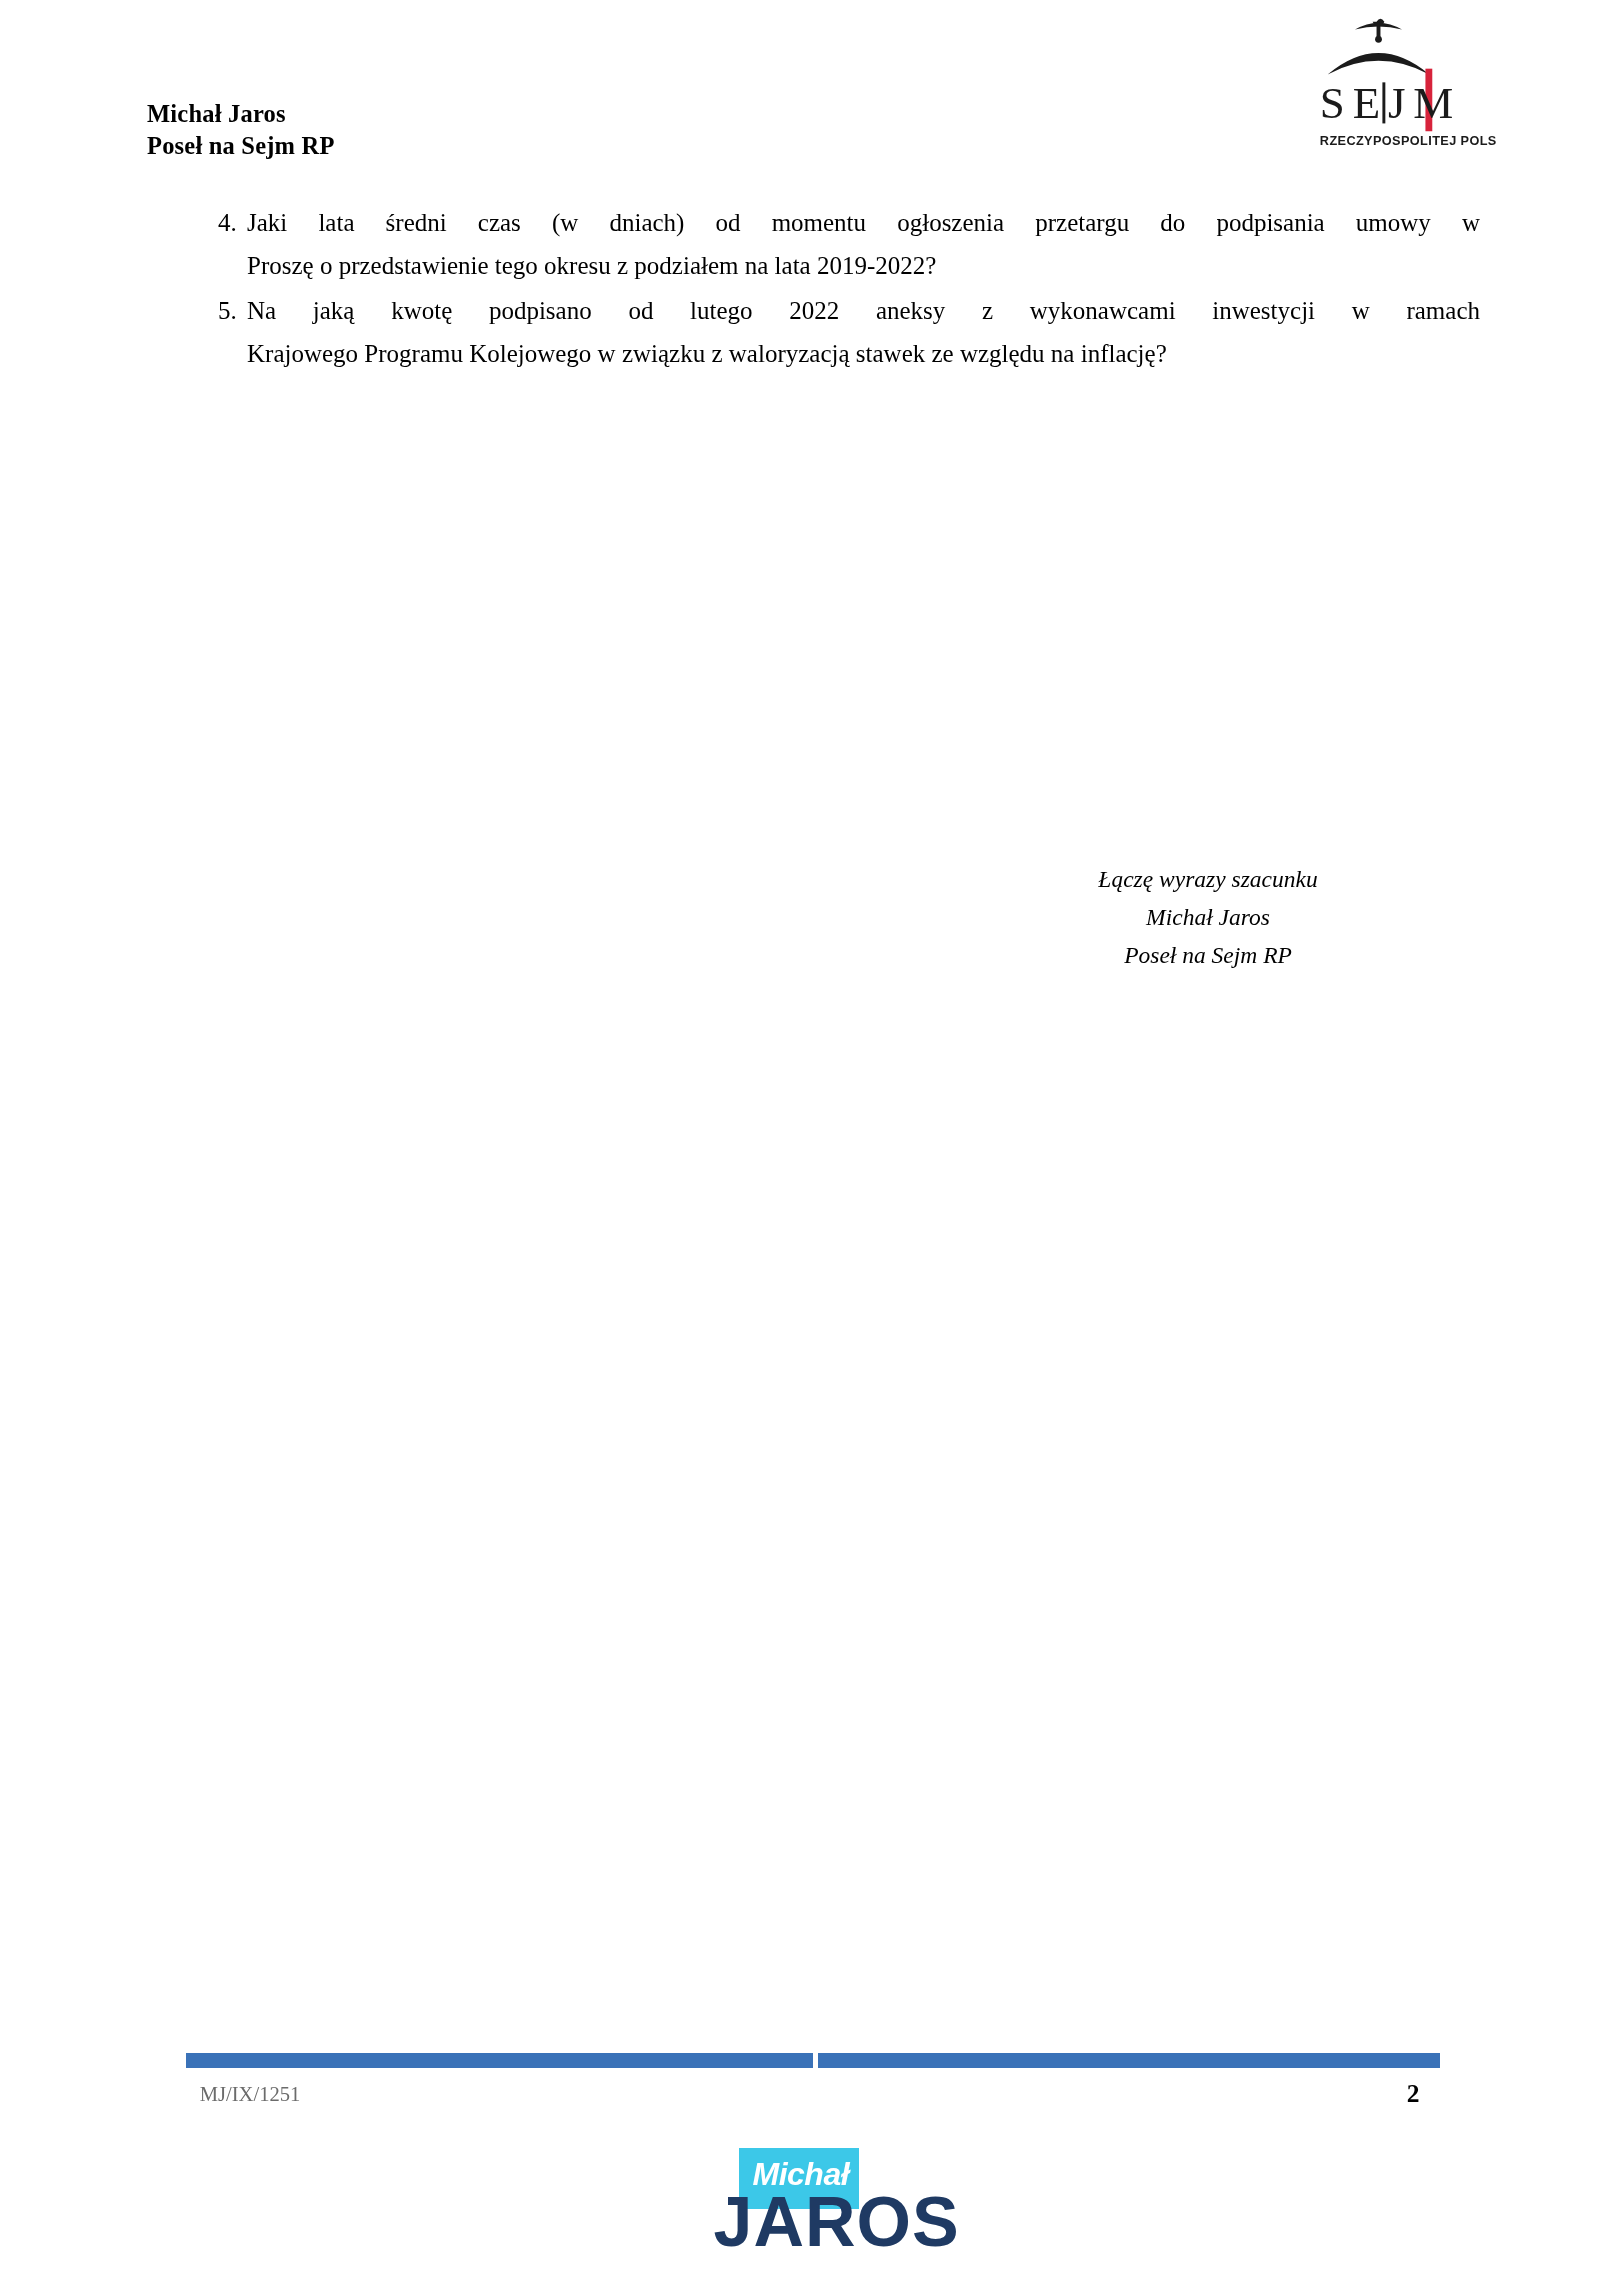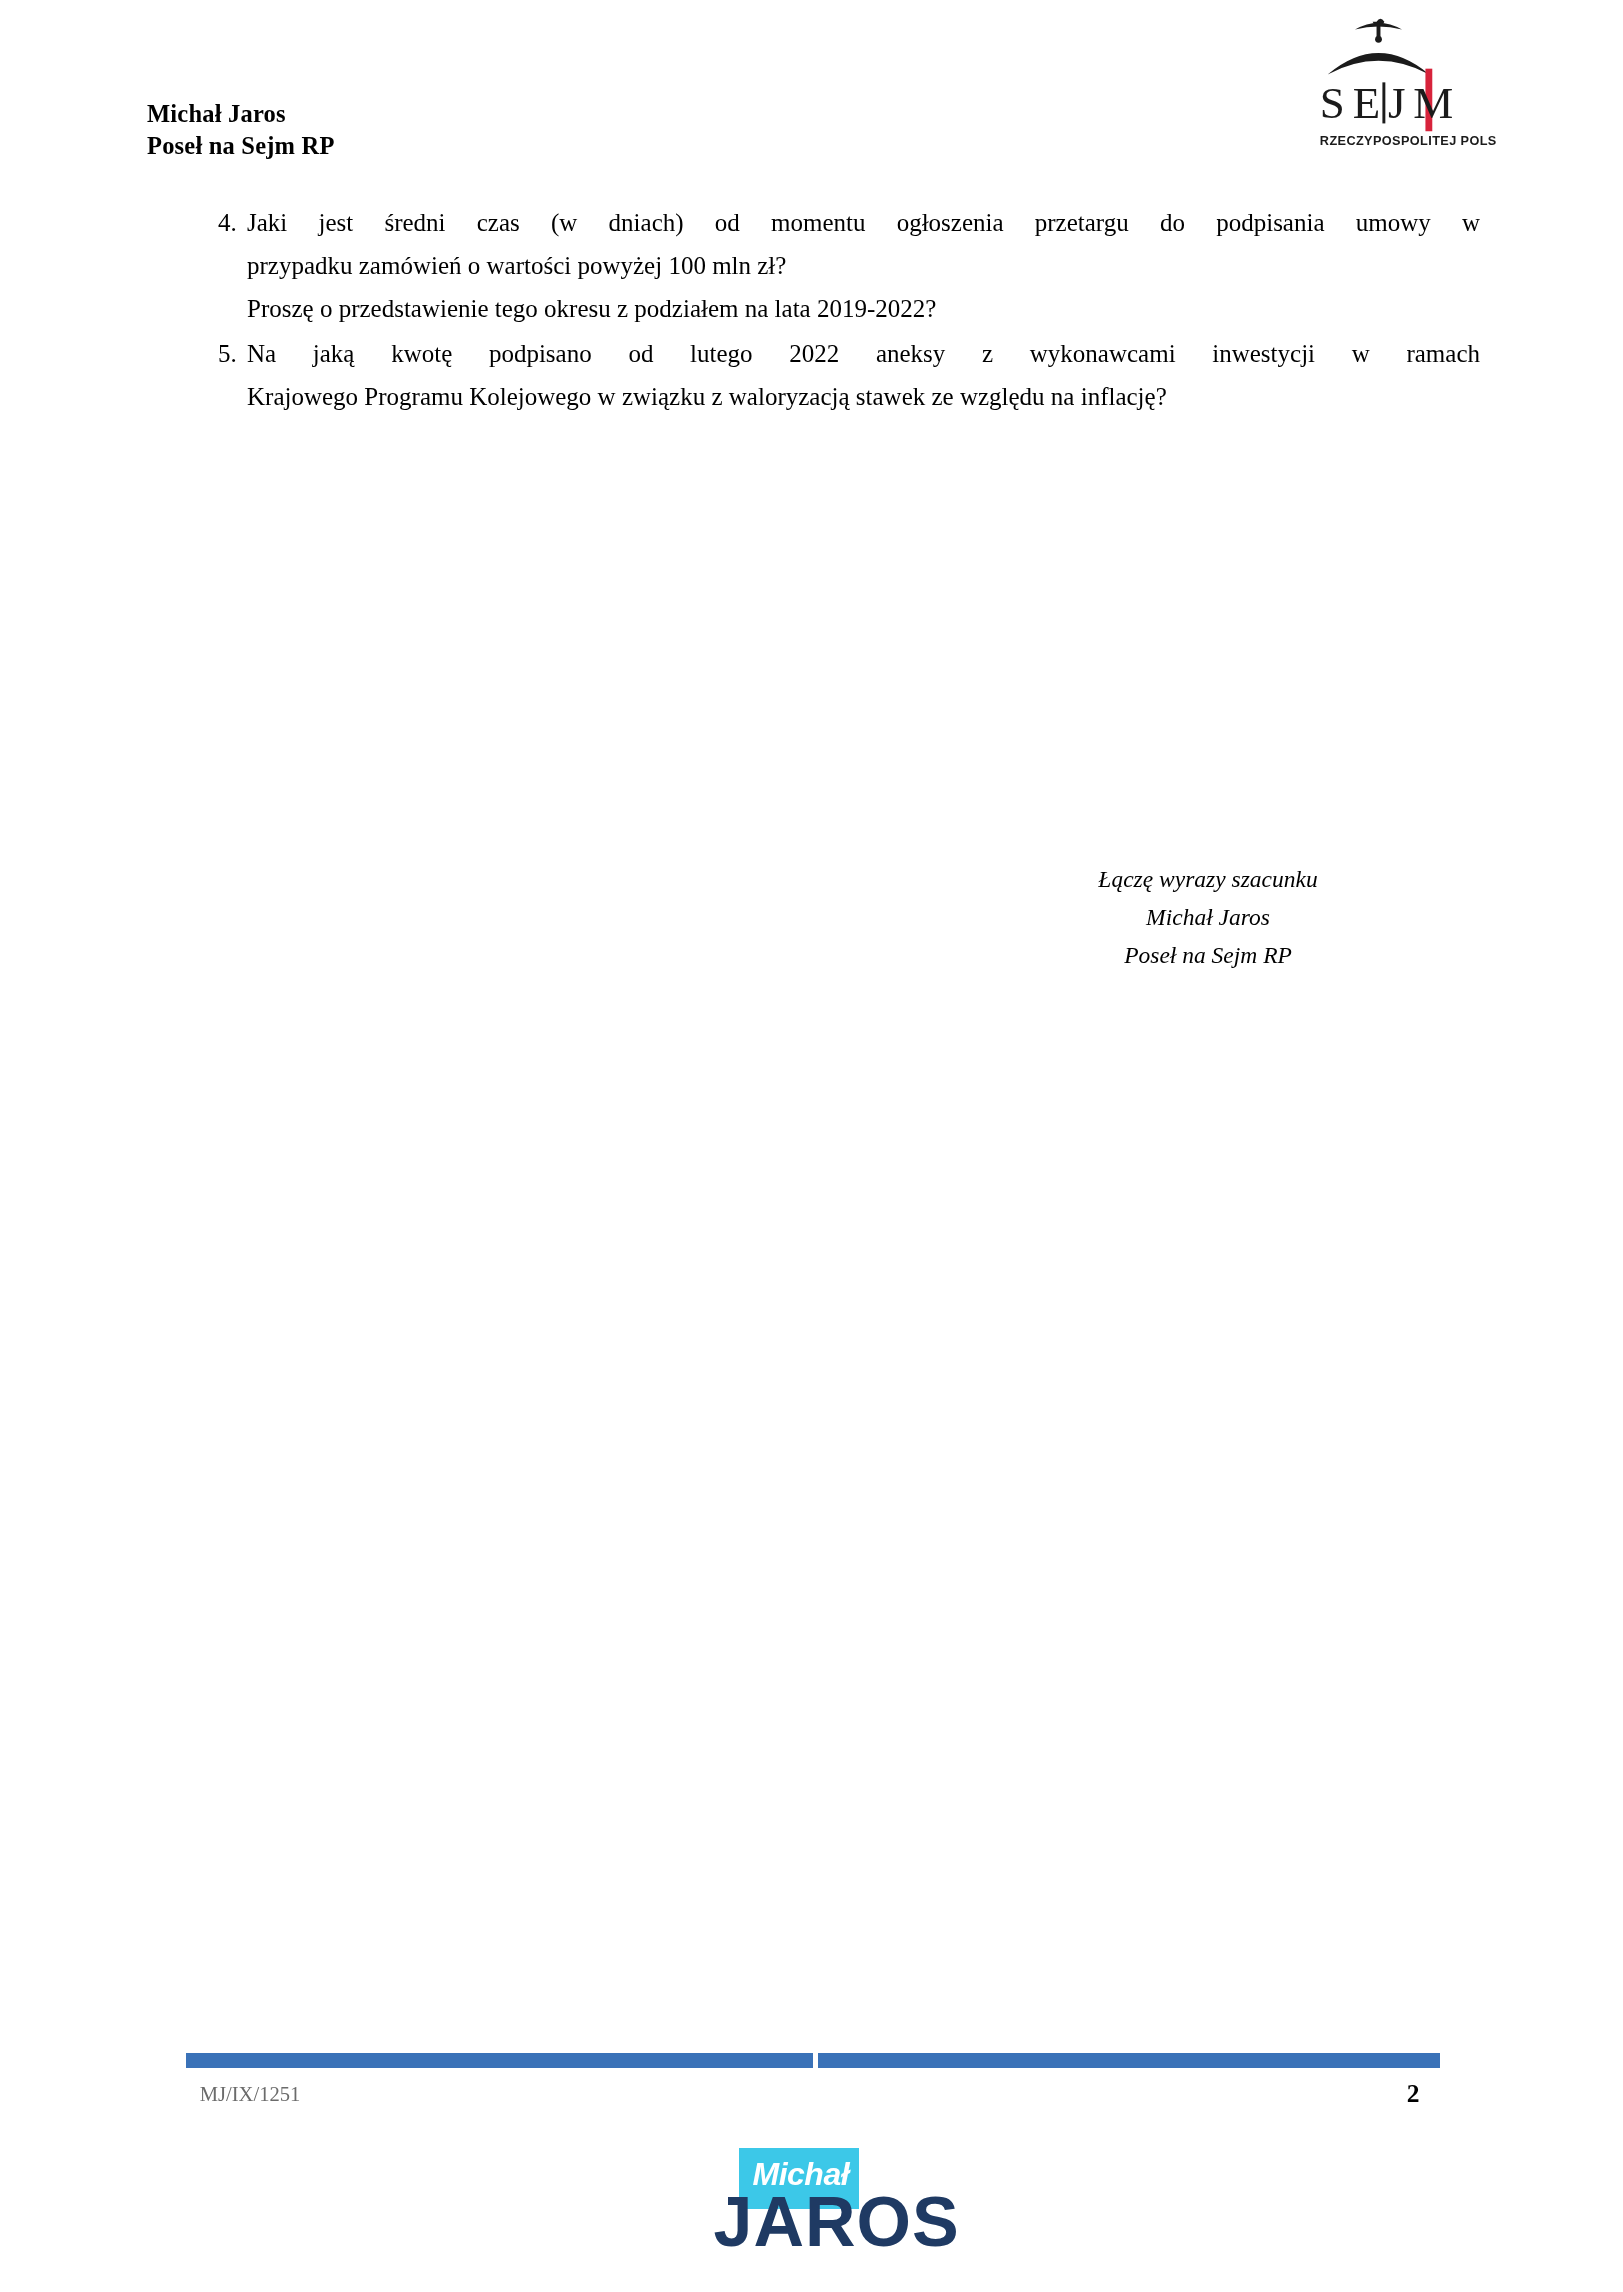--- a/index.html
+++ b/index.html
@@ -227,7 +227,7 @@
 
     <li>
       <span class="num">4.</span>
-      <span class="q-line q-spread">Jaki jest średni czas (w dniach) od momentu ogłoszenia przetargu do podpisania umowy w</span>
+      <span class="q-line q-spread">Jaki lata średni czas (w dniach) od momentu ogłoszenia przetargu do podpisania umowy w</span>
       <span class="q-line">przypadku zamówień o wartości powyżej 100 mln zł?</span>
       <span class="q-line">Proszę o przedstawienie tego okresu z podziałem na lata  2019-2022?</span>
     </li>

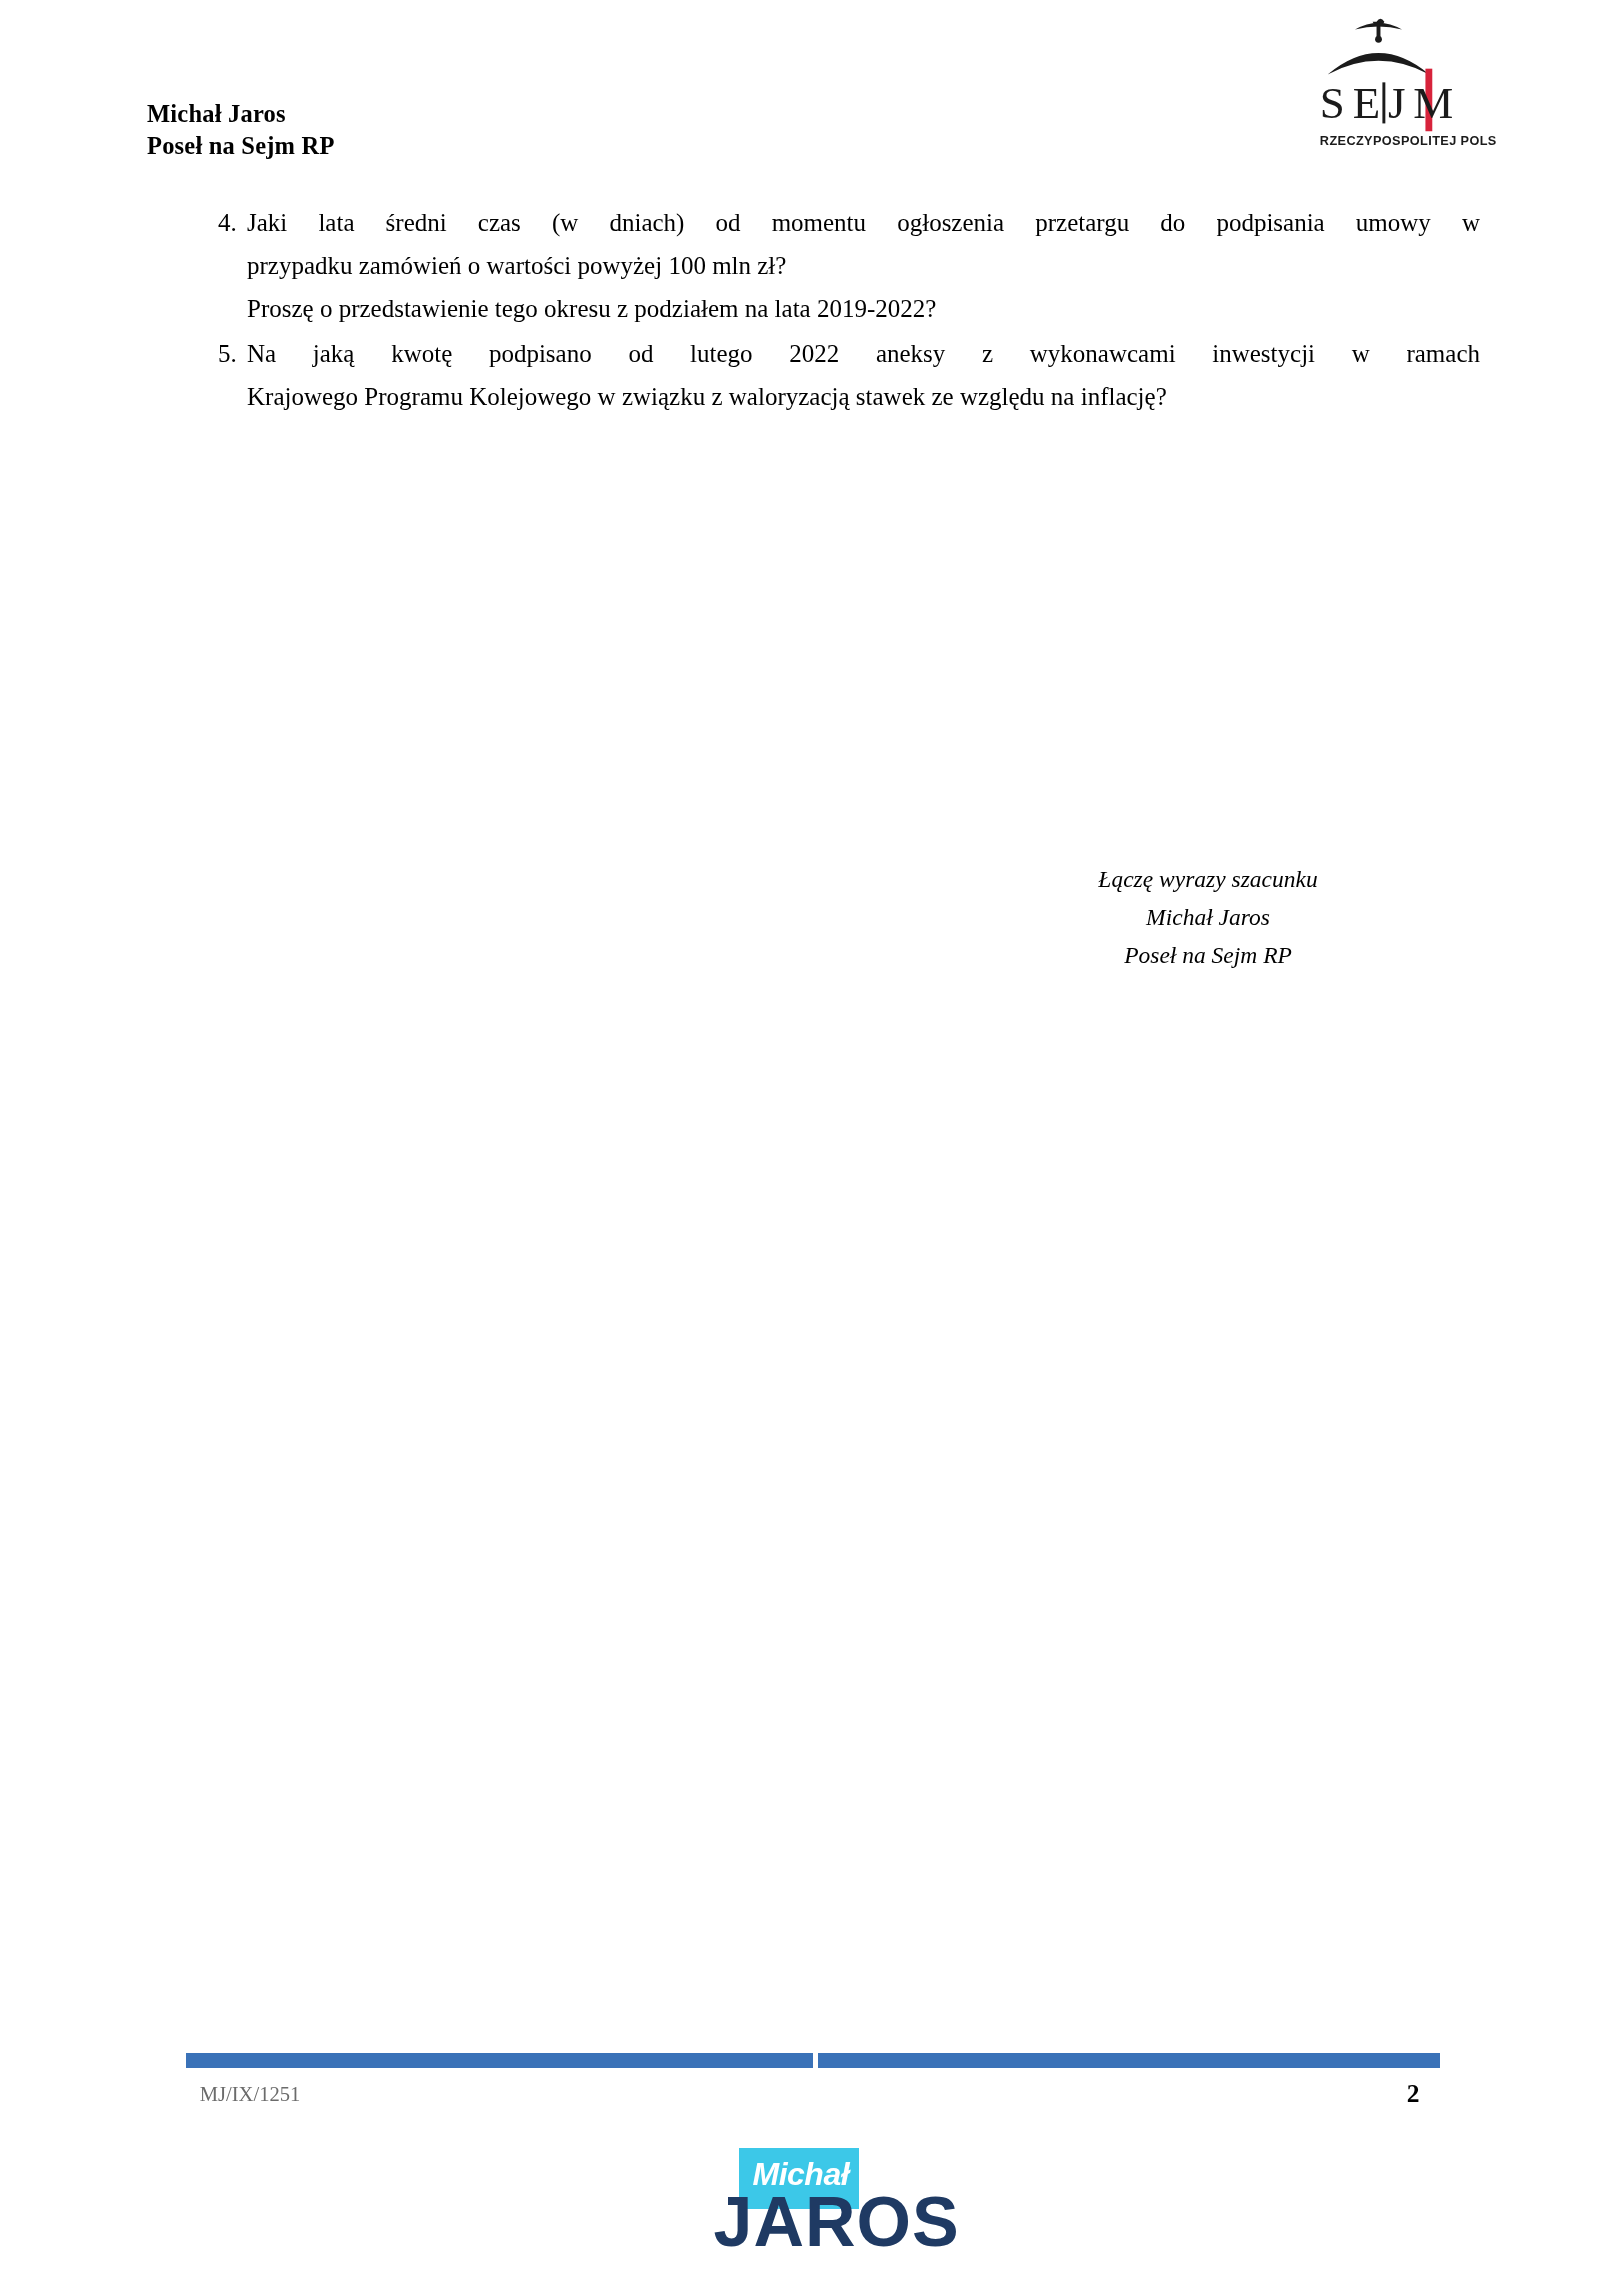--- a/index.html
+++ b/index.html
@@ -228,7 +228,6 @@
     <li>
       <span class="num">4.</span>
       <span class="q-line q-spread">Jaki lata średni czas (w dniach) od momentu ogłoszenia przetargu do podpisania umowy w</span>
-      <span class="q-line">przypadku zamówień o wartości powyżej 100 mln zł?</span>
       <span class="q-line">Proszę o przedstawienie tego okresu z podziałem na lata  2019-2022?</span>
     </li>
 

